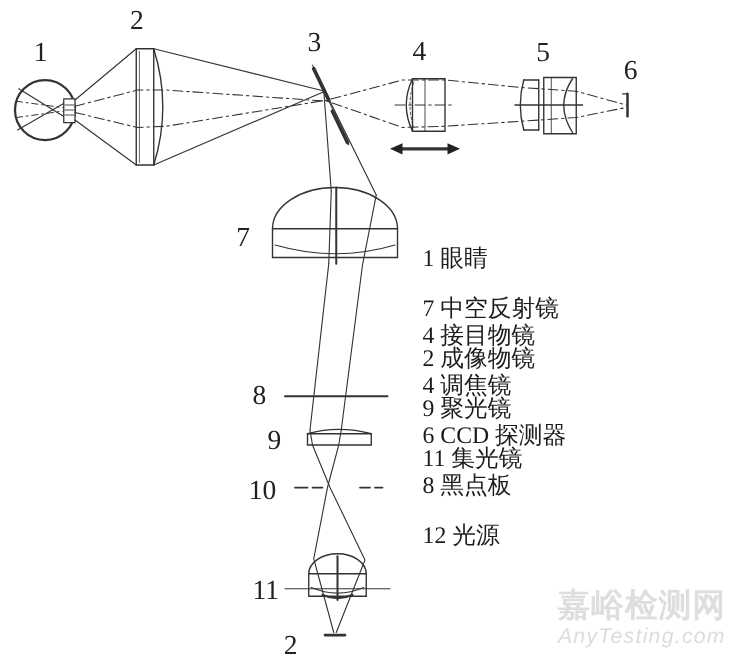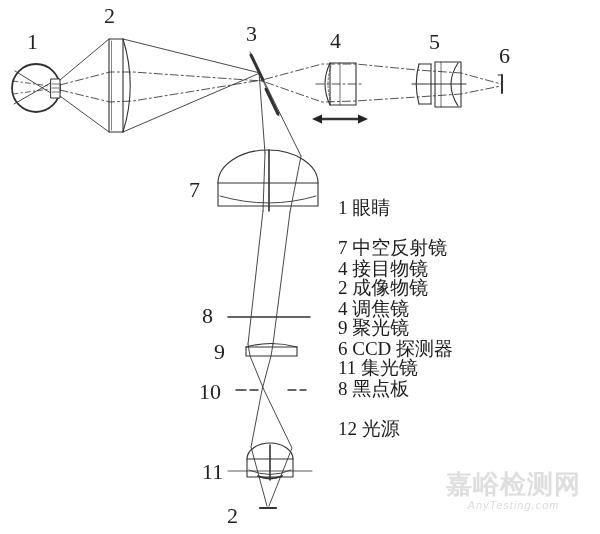--- a/index.html
+++ b/index.html
@@ -23,7 +23,7 @@
     font-family:"Liberation Sans","DejaVu Sans",sans-serif;
   }
   .watermark-en{
-    font-size:11px;font-style:italic;color:#dcdcdc;letter-spacing:1px;margin-top:1px;
+    font-size:17px;font-style:italic;color:#dcdcdc;letter-spacing:1px;margin-top:1px;
     font-family:"Liberation Sans","DejaVu Sans",sans-serif;
   }
   svg line,svg path,svg polyline,svg circle,svg rect{vector-effect:non-scaling-stroke;}

